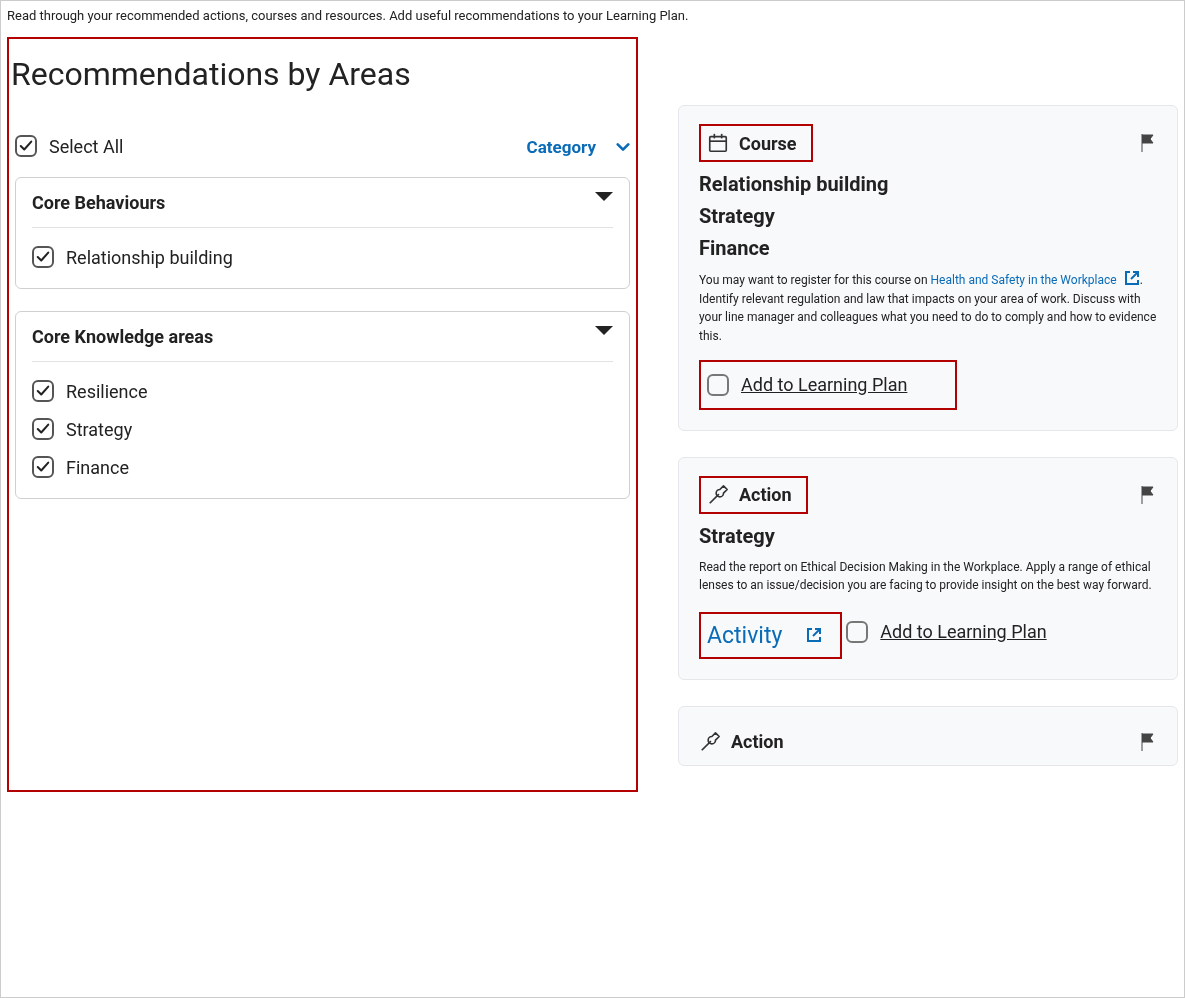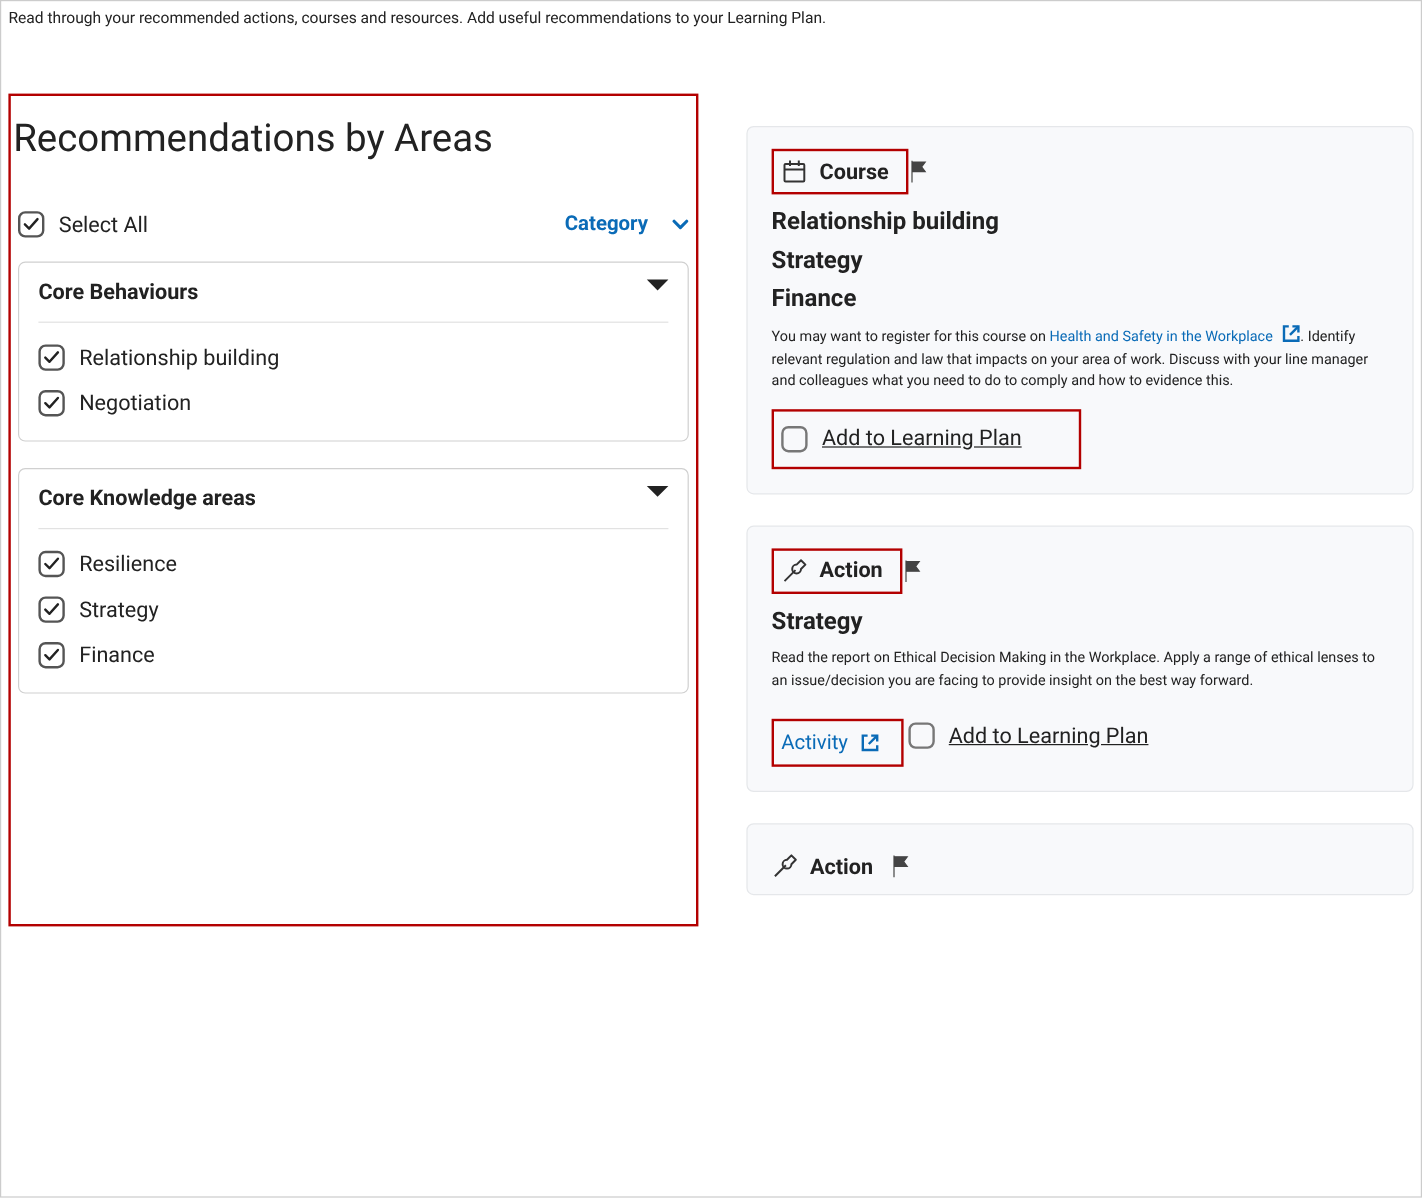--- a/index.html
+++ b/index.html
@@ -26,10 +26,9 @@
       padding: 0 6px;
     }
     .left {
-      width: 575px;
+      width: 631px;
       border: 2px solid #b30000;
       padding: 0;
-      margin-top: 41px;
     }
     .right {
       flex: 1;

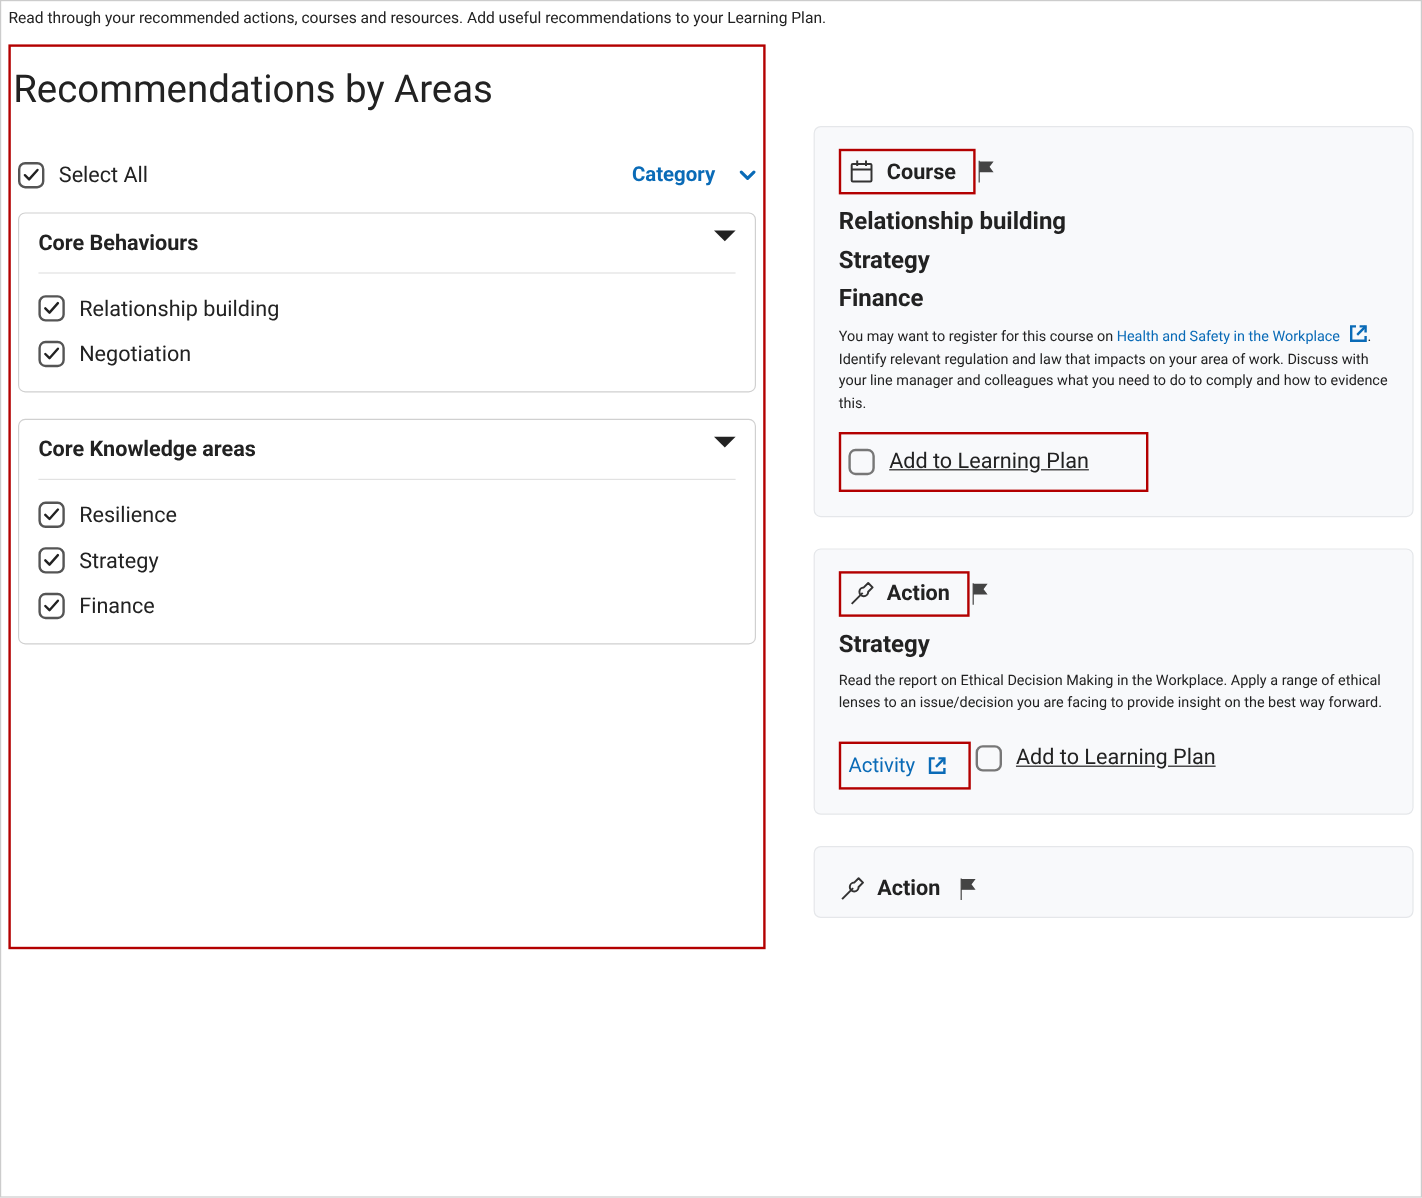--- a/index.html
+++ b/index.html
@@ -42,7 +42,7 @@
     }
     .topline {
       display: flex;
-      align-items: center;
+      align-items: flex-end;
       padding: 22px 6px 20px 6px;
     }
     .topline .spacer { flex: 1; }

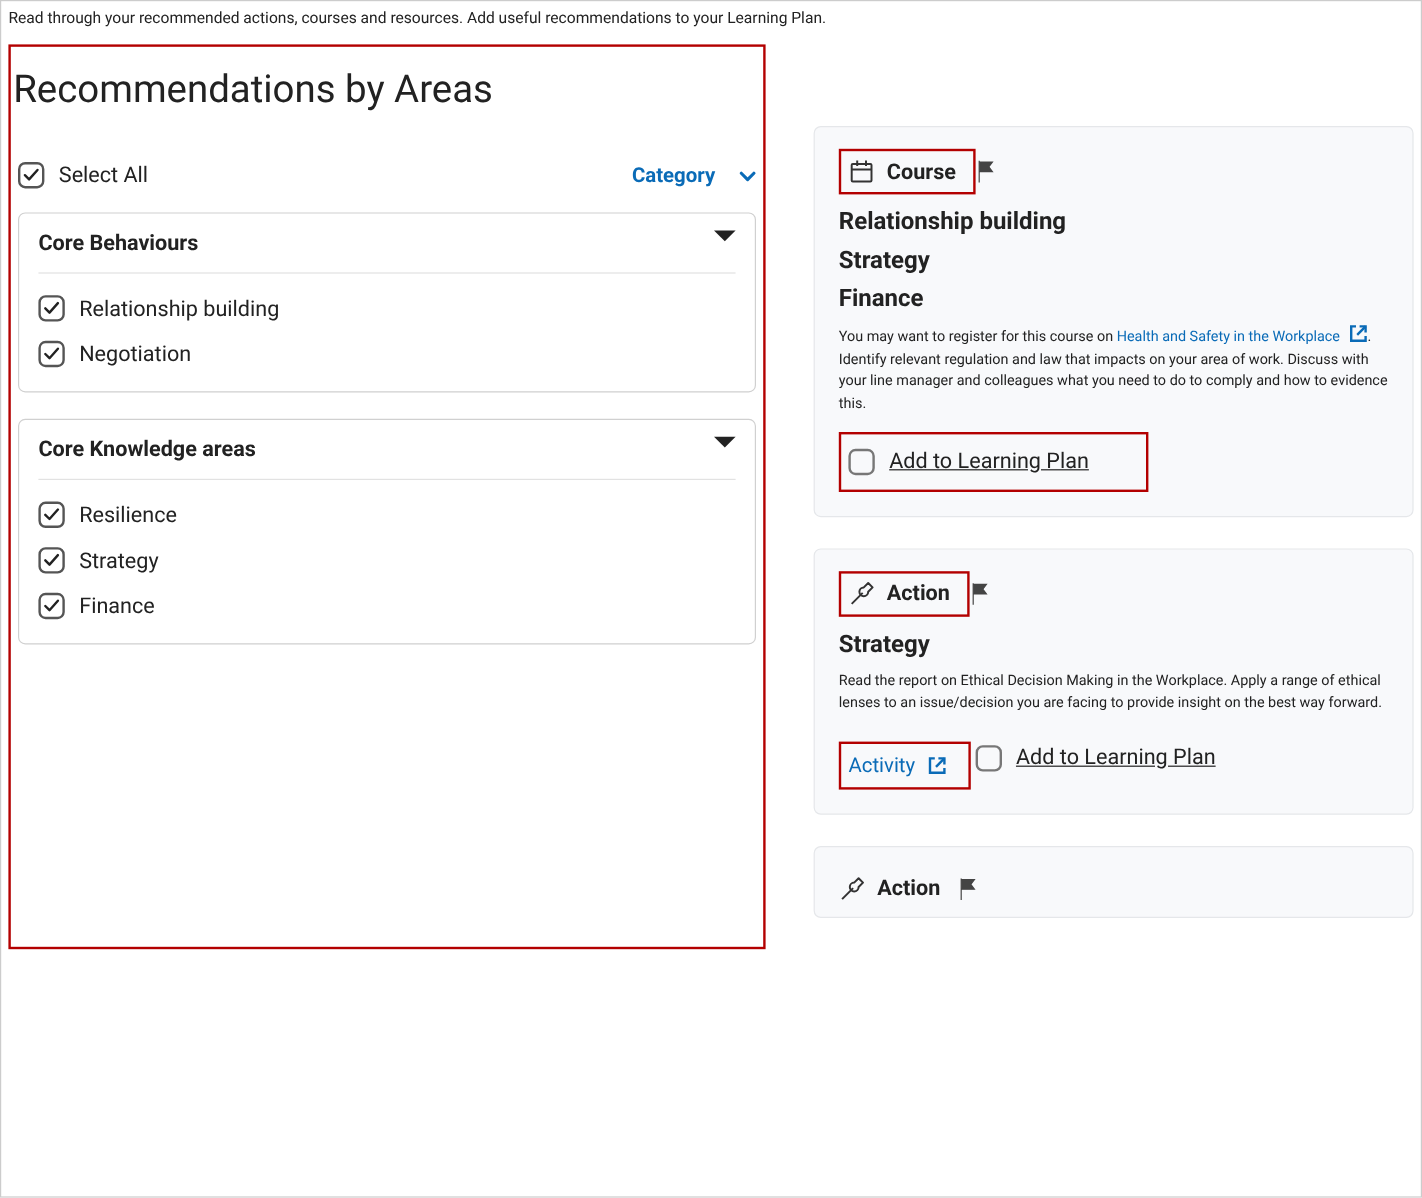--- a/index.html
+++ b/index.html
@@ -108,6 +108,7 @@
     .card-head {
       display: flex;
       align-items: center;
+      justify-content: space-between;
       margin-bottom: 10px;
     }
     .type-pill {

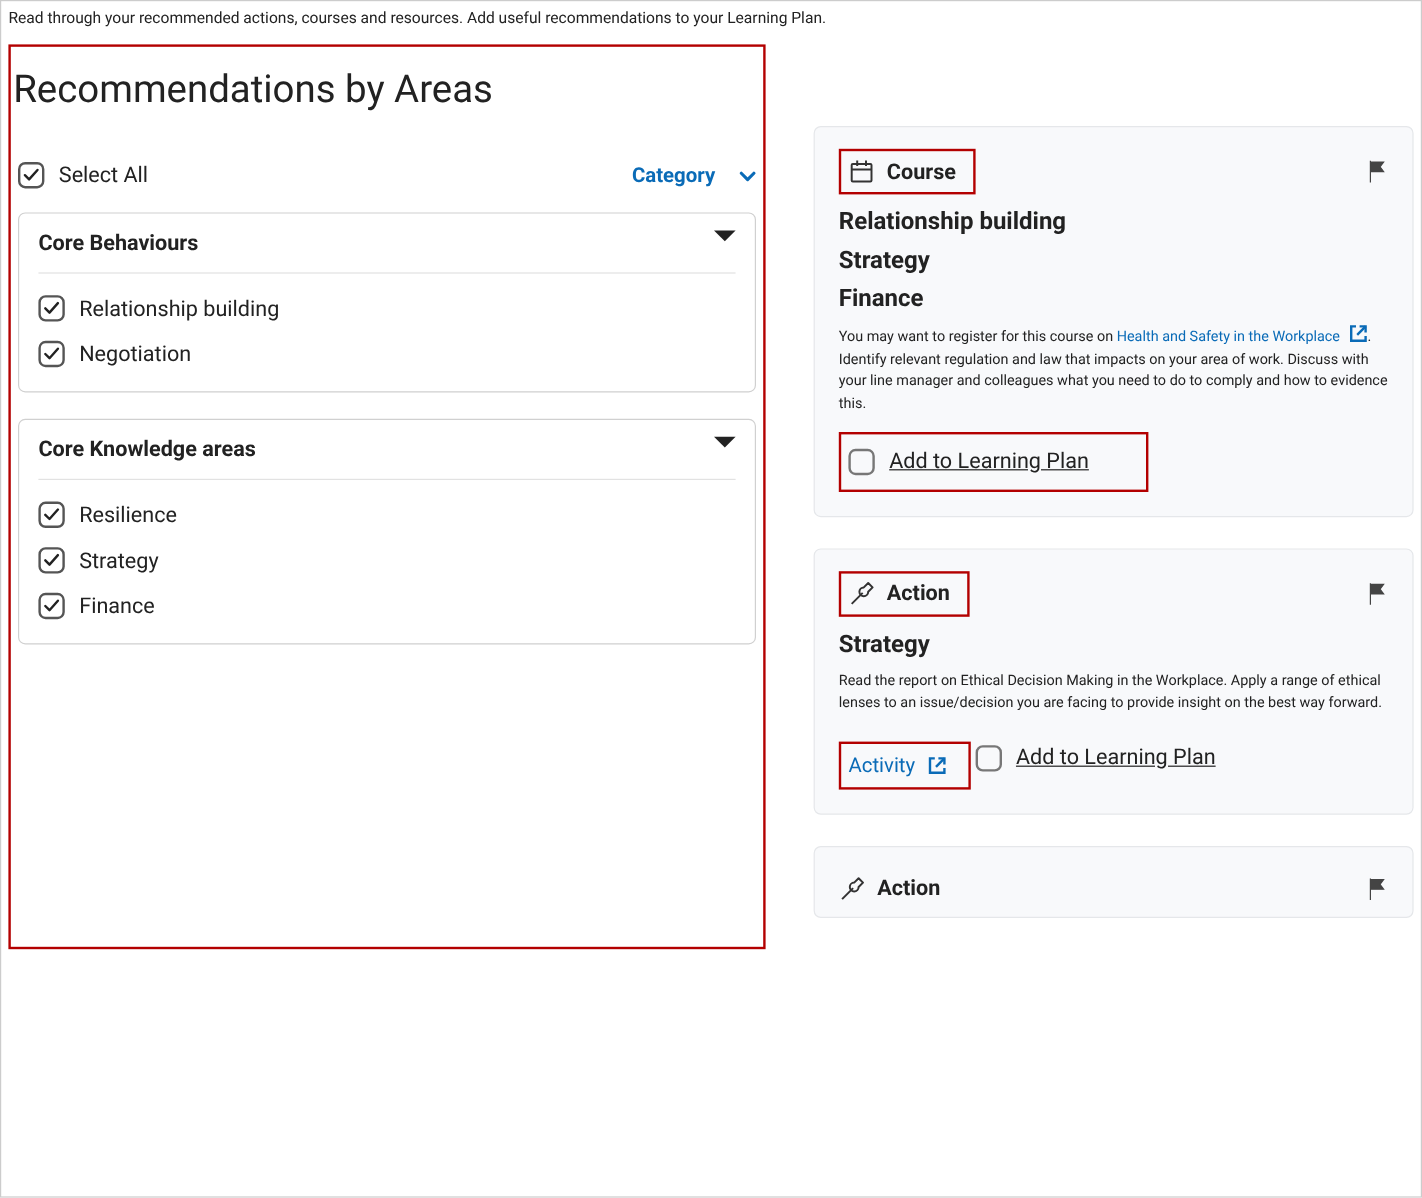--- a/index.html
+++ b/index.html
@@ -199,14 +199,6 @@
           </span>
         <span>Relationship building</span>
       </div>
-      <div class="item-row">
-        <span class="cb">
-            <svg width="14" height="14" viewBox="0 0 16 16">
-              <path d="M2 8 L6 12 L14 3" stroke="#222" stroke-width="2.3" fill="none" stroke-linecap="round" stroke-linejoin="round"></path>
-            </svg>
-          </span>
-        <span>Negotiation</span>
-      </div>
     </div>
 
     <div class="group">

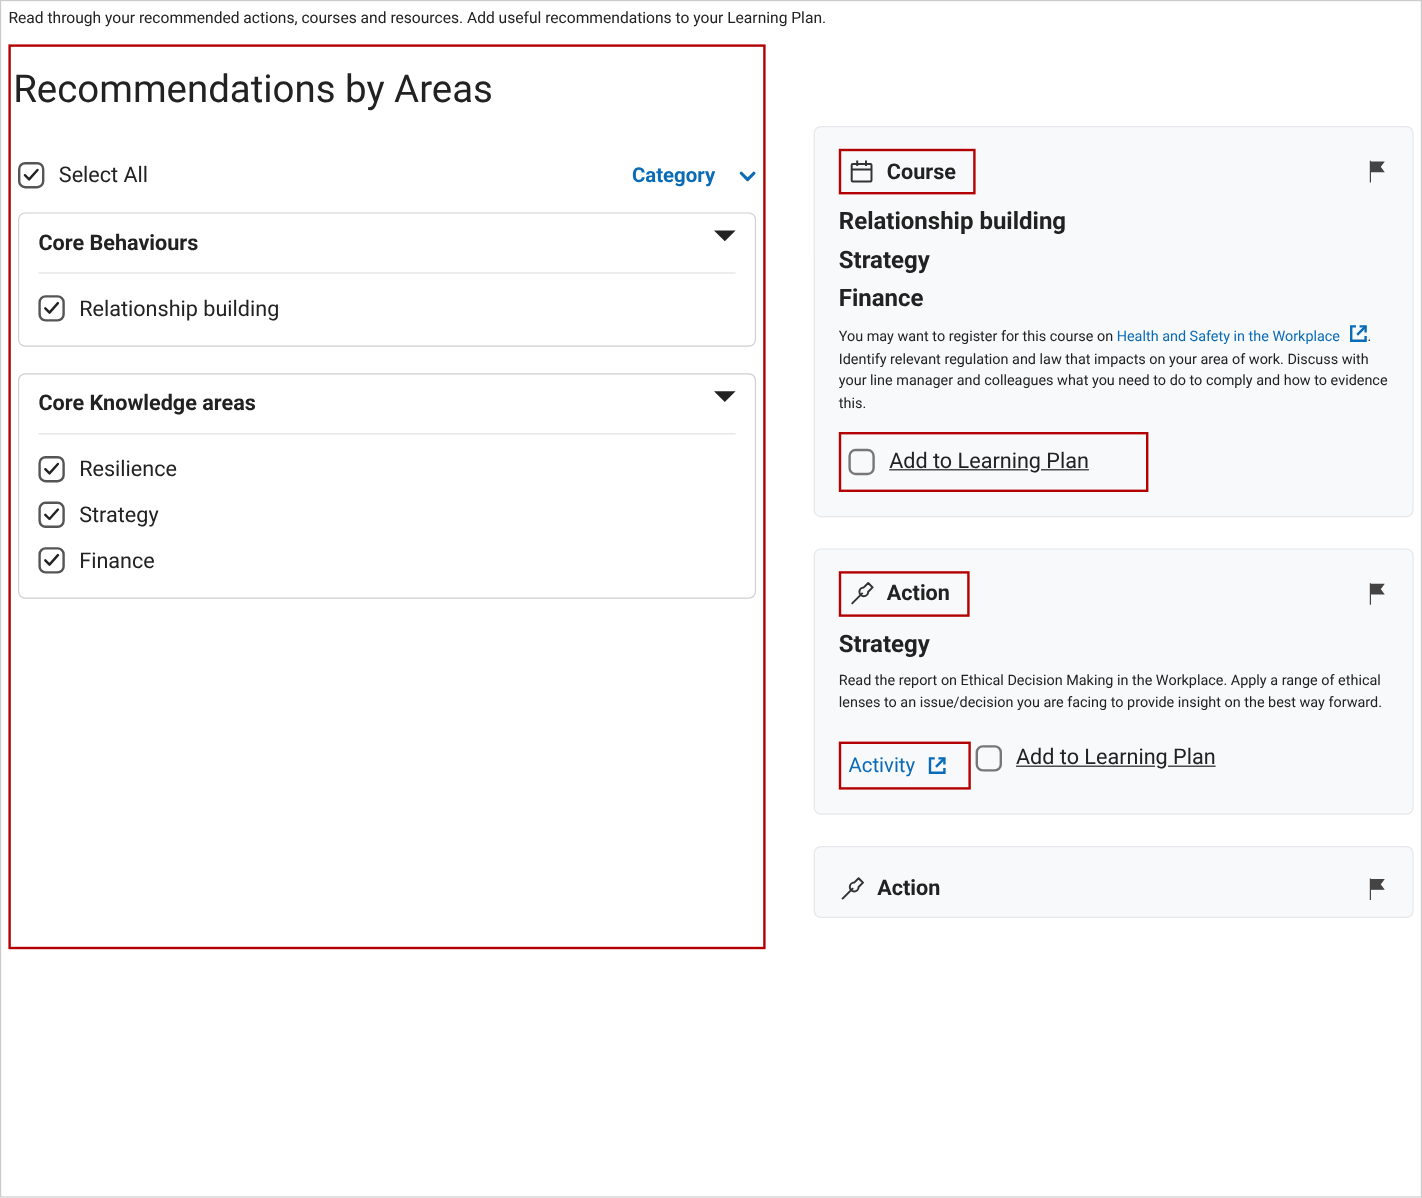--- a/index.html
+++ b/index.html
@@ -287,7 +287,7 @@
       </div>
       <div class="body">Read the  report on Ethical Decision Making in the Workplace. Apply a range of ethical lenses to an issue/decision you are facing to provide insight on the best way forward.</div>
       <div class="activity-row">
-        <a class="link-blue" style="font-size:17px; display:inline-flex; align-items:center; gap:6px;">
+        <a class="link-blue" style="font-size:23px; display:inline-flex; align-items:center; gap:20px;">
           <span>Activity</span>
           <svg class="ext-icon" width="16" height="16" viewBox="0 0 16 16" fill="none" stroke="#0a6bb7" stroke-width="2">
               <path d="M6 2 H2 V14 H14 V10"></path>

